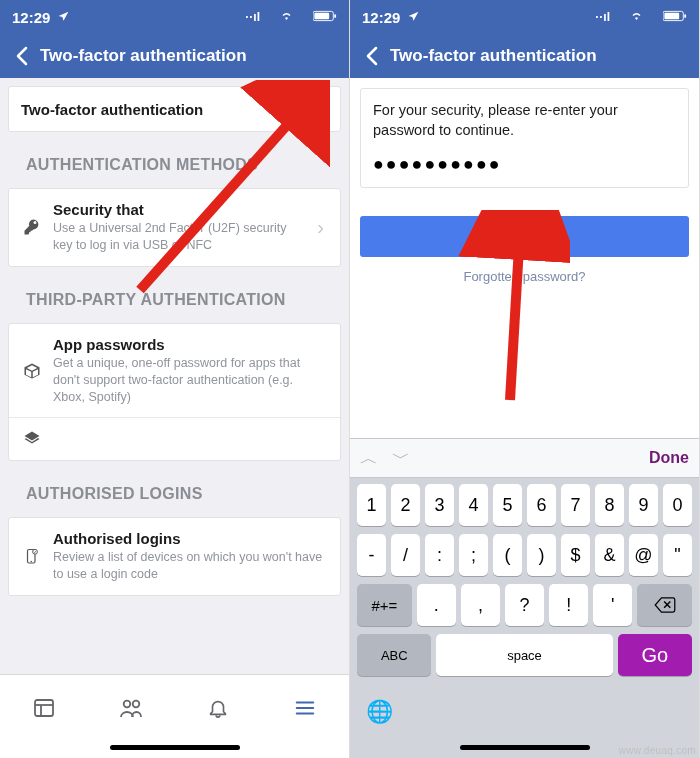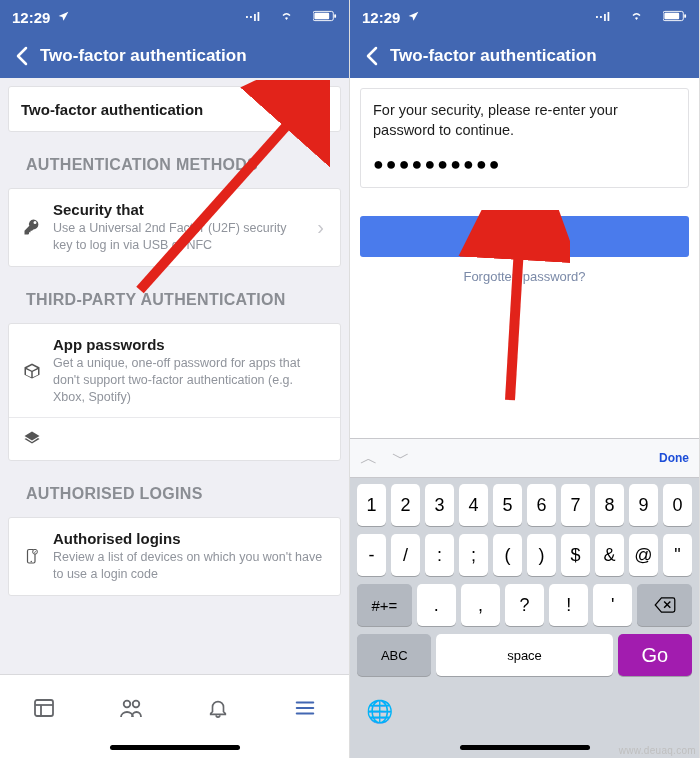--- a/index.html
+++ b/index.html
@@ -53,7 +53,7 @@
   .kb-acc { background:#f7f8fa; border-top:1px solid #c8c8cc; border-bottom:1px solid #c8c8cc; height:40px; display:flex; align-items:center; padding:0 10px; }
   .kb-acc .chevs { display:flex; gap:14px; color:#b8b8bc; font-size:18px; }
   .kb-acc .spacer { flex:1; }
-  .kb-acc .done { color:#1d4ed8; font-weight:600; font-size:12px; }
+  .kb-acc .done { color:#701a75; font-weight:600; font-size:16px; }
   .kb { padding: 6px 4px 4px; }
   .kb-row { display:flex; gap:5px; margin-bottom:8px; padding: 0 3px; }
   .key { flex:1; background:#fff; border-radius:5px; box-shadow: 0 1px 0 #9ea1a6; height:42px; display:flex; align-items:center; justify-content:center; font-size:18px; color:#000; }

